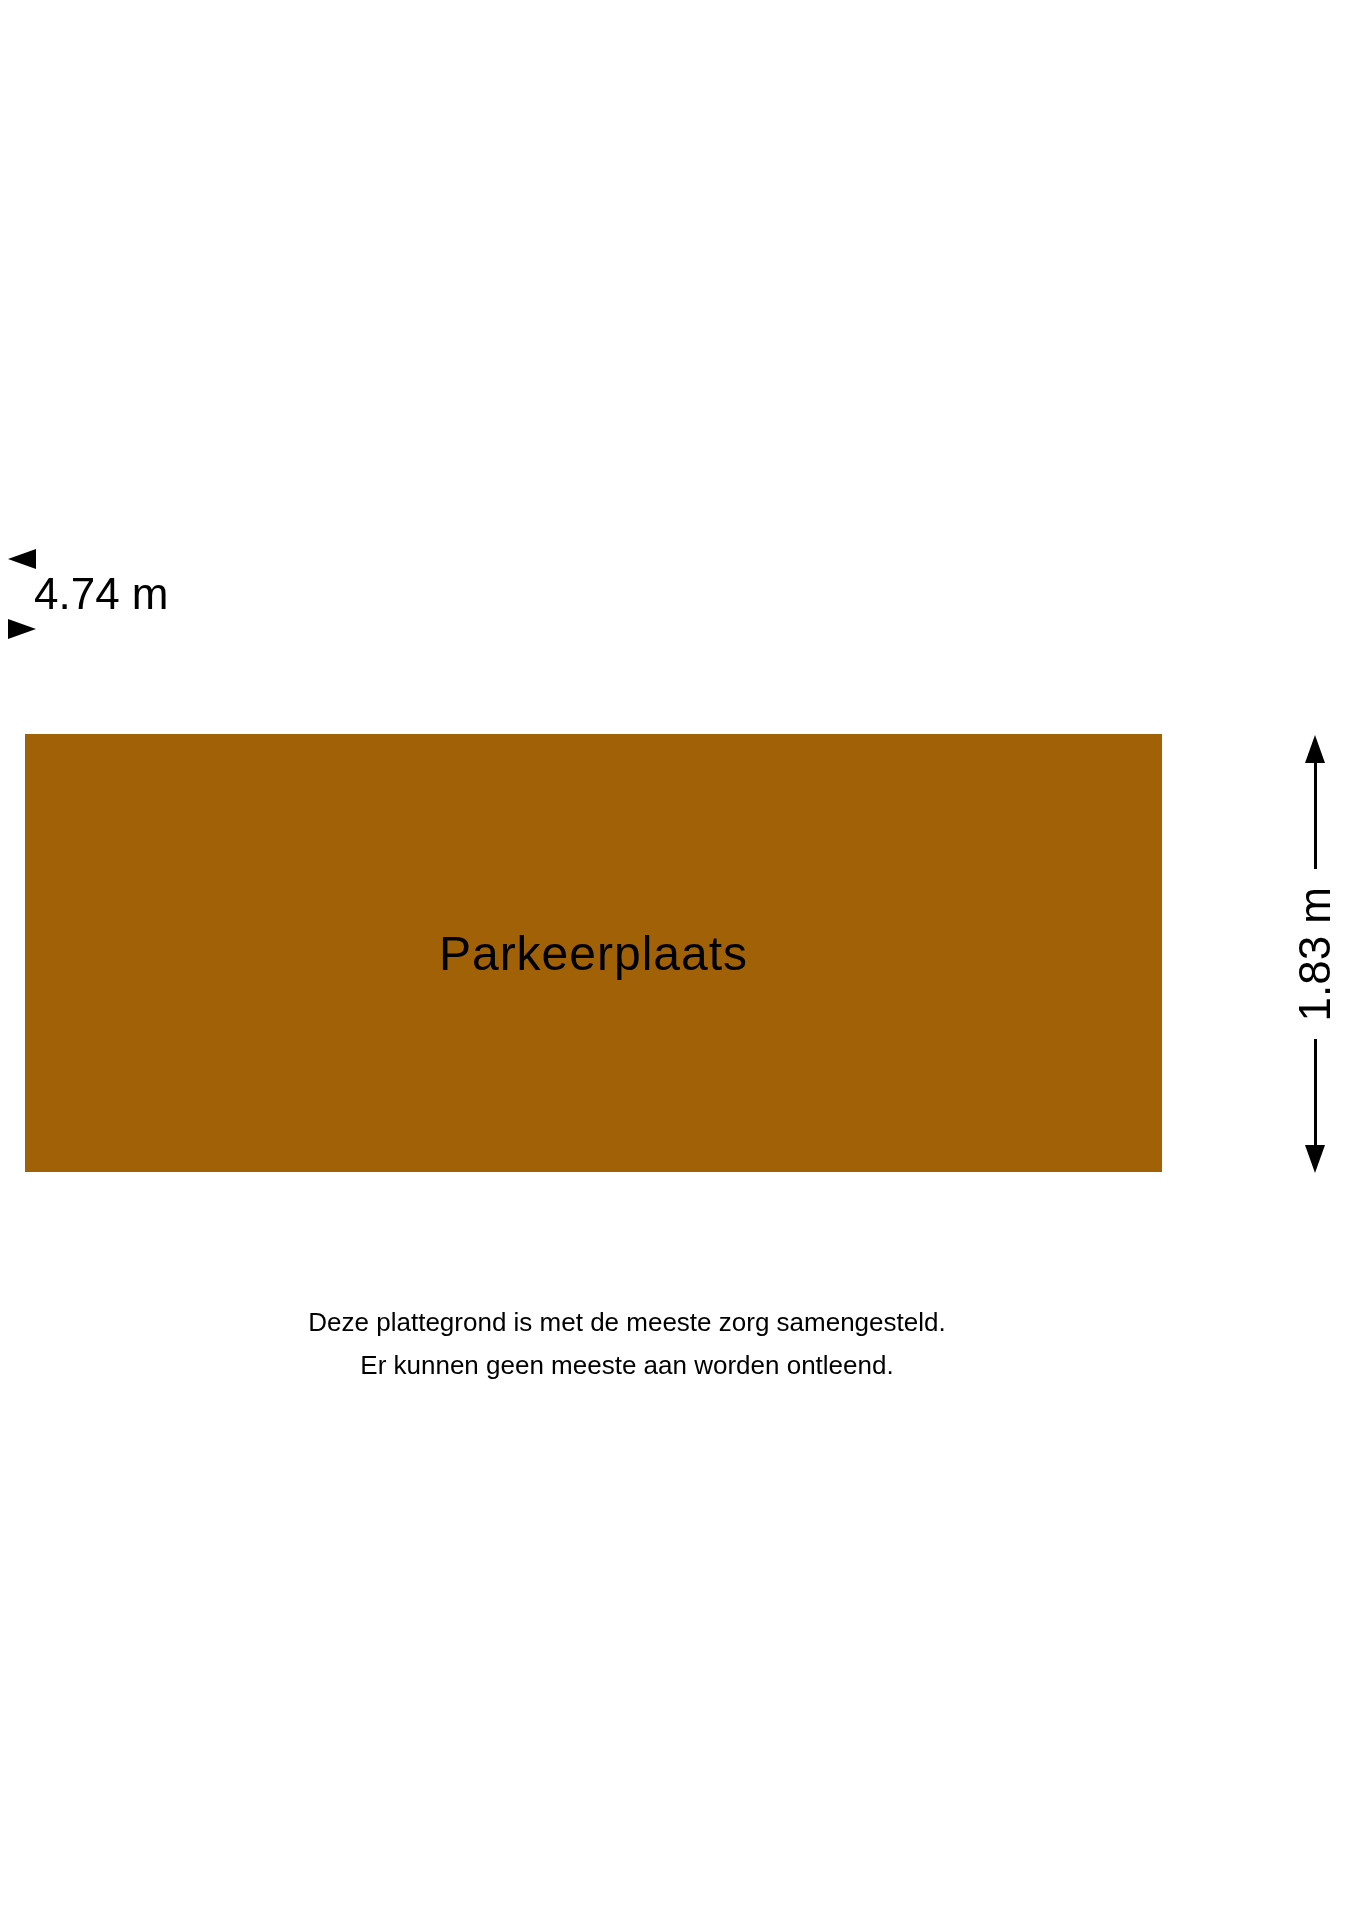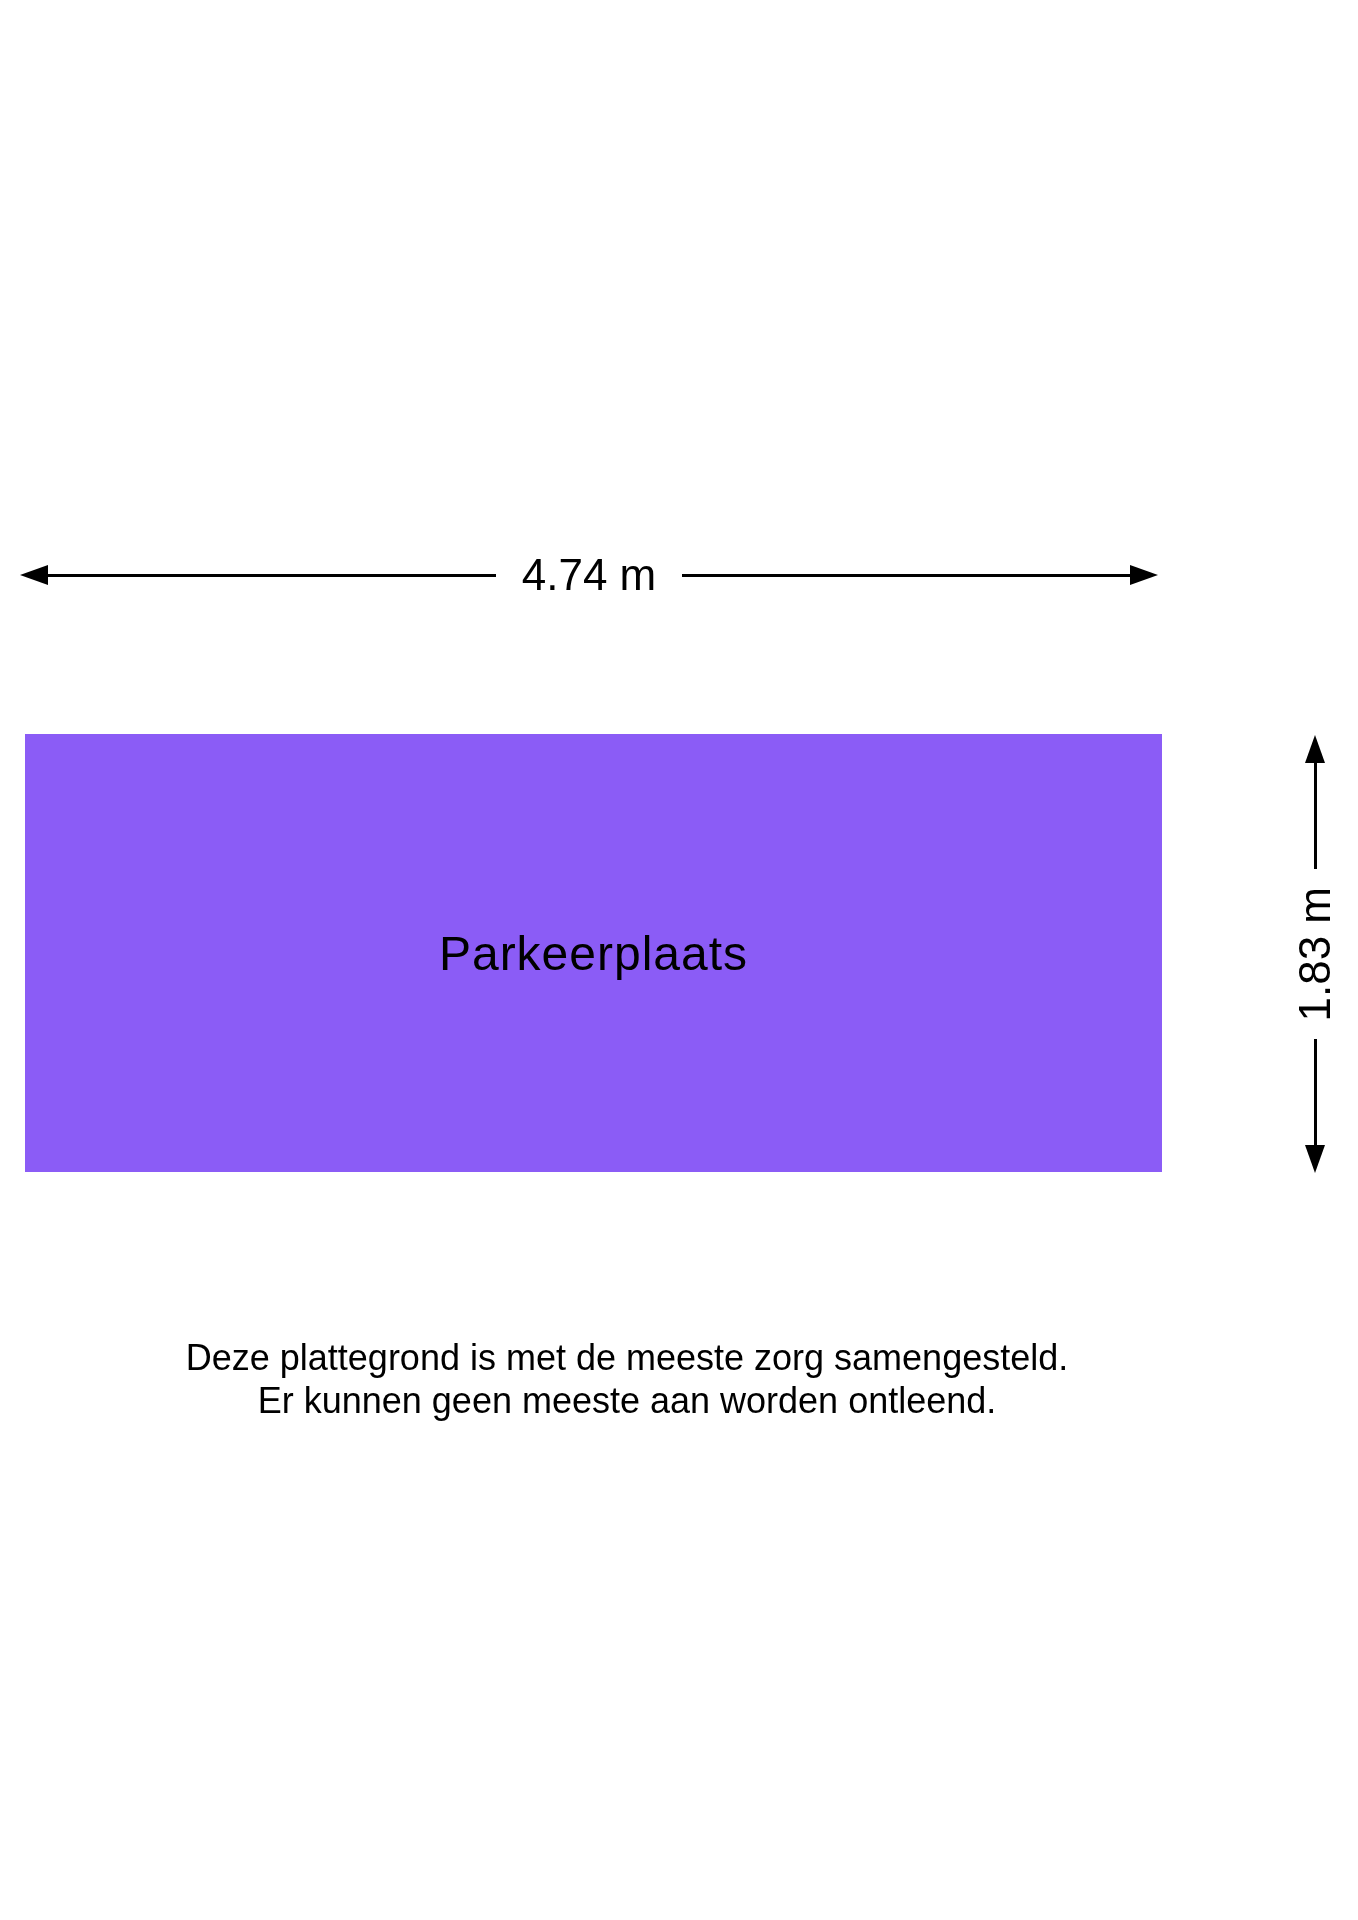--- a/index.html
+++ b/index.html
@@ -20,13 +20,13 @@
   
   .h-dim {
     position: absolute;
-    left: 20px;
+    left: 8px;
     top: 549px;
     width: 1138px;
     height: 52px;
     display: flex;
-    flex-direction: row;
-    align-items: center;
+    flex-direction: column;
+    align-items: flex-start;
   }
   .dim-line-h {
     flex: 1 1 0;

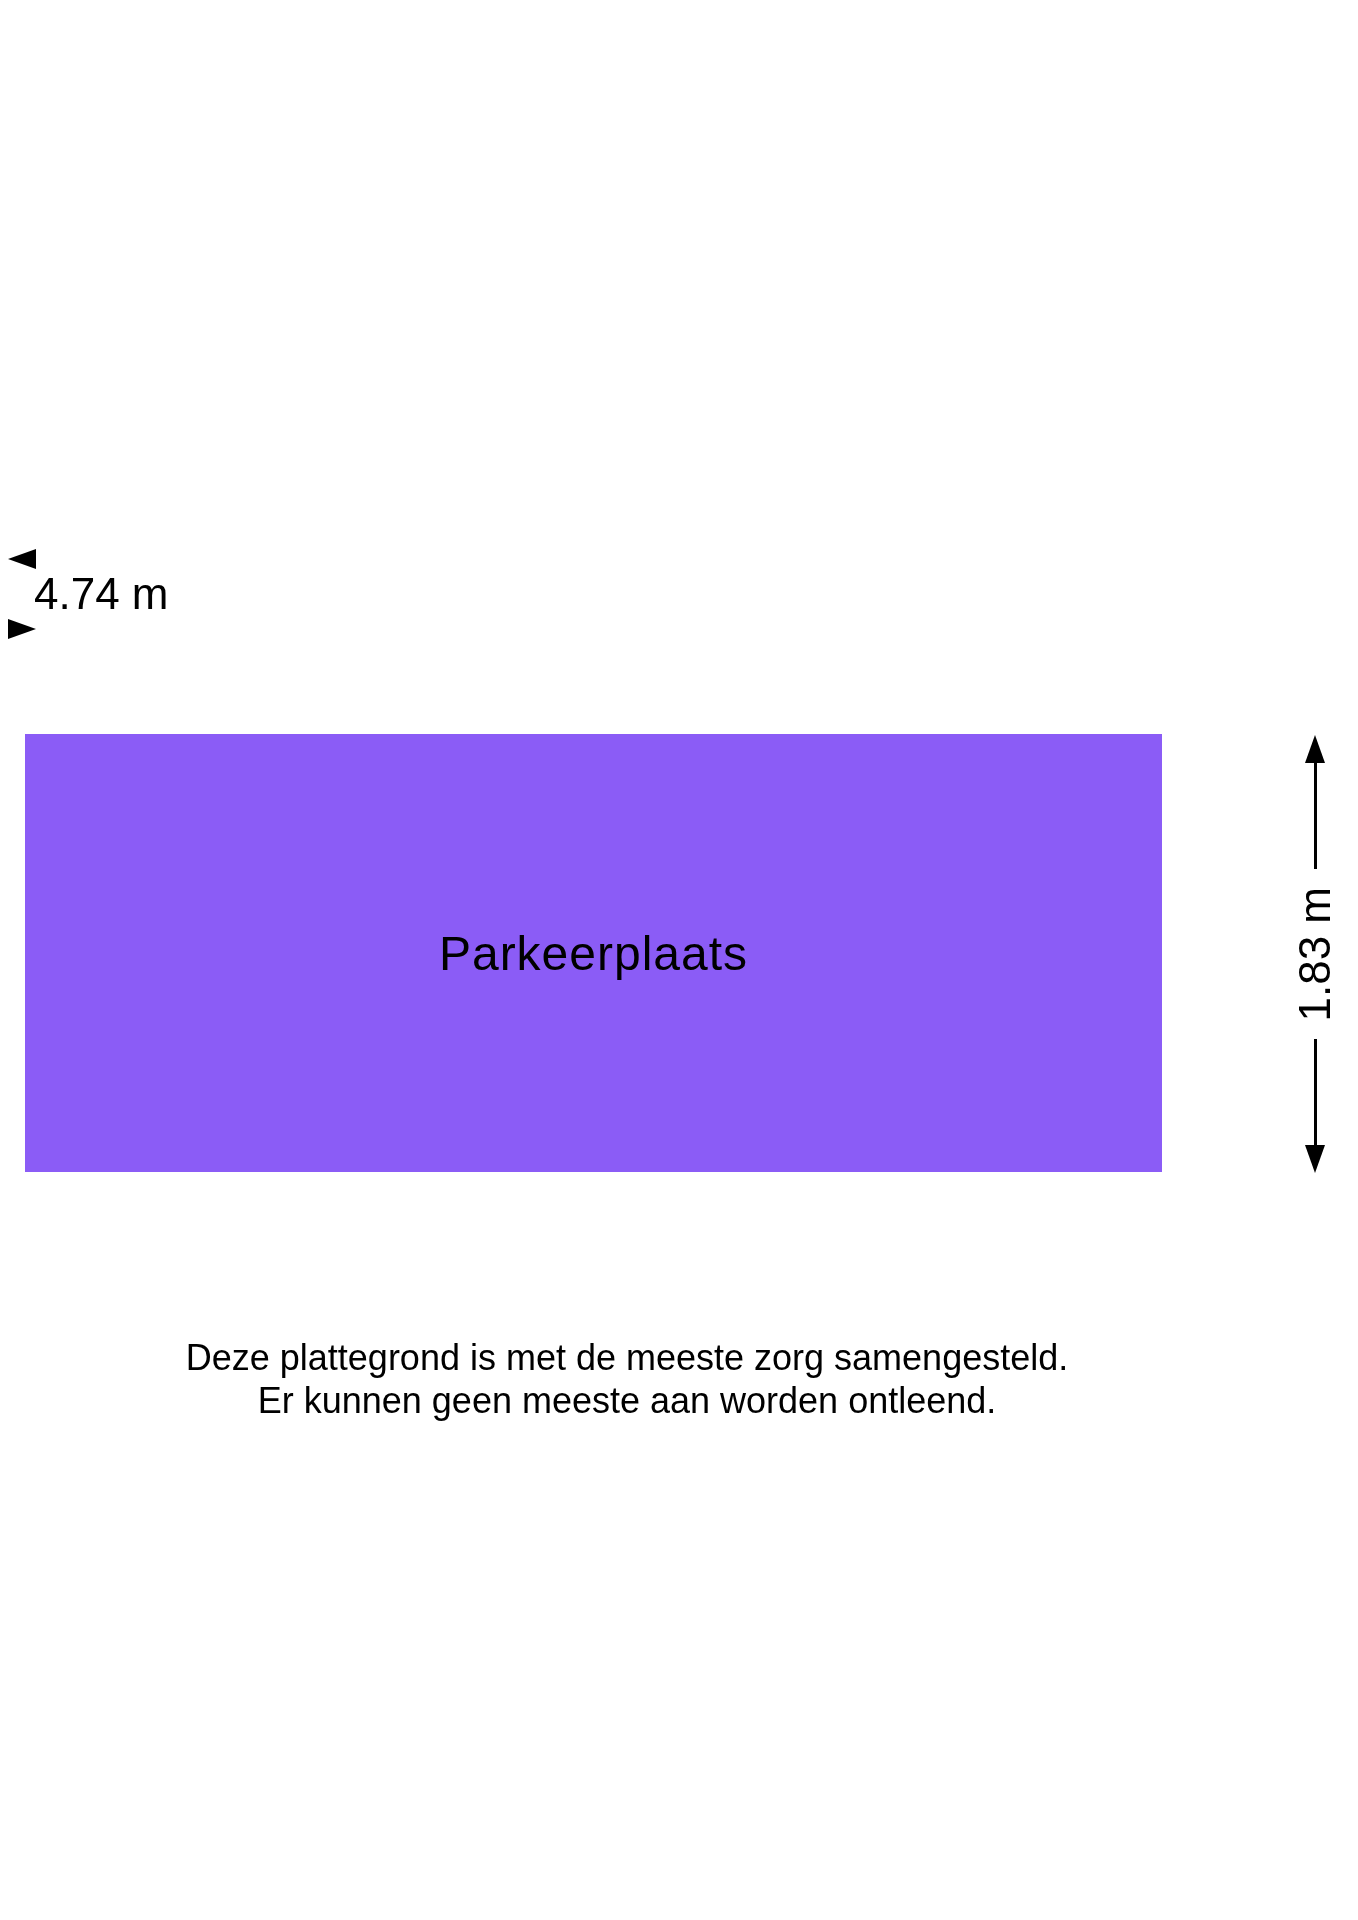--- a/index.html
+++ b/index.html
@@ -136,7 +136,7 @@
     <span class="ah ah-right"></span>
   </div>
 
-  <div class="room" style="background-color: #8b5cf6;">
+  <div class="room" style="background-color: #a16207;">
     <span class="room-label">Parkeerplaats</span>
   </div>
 

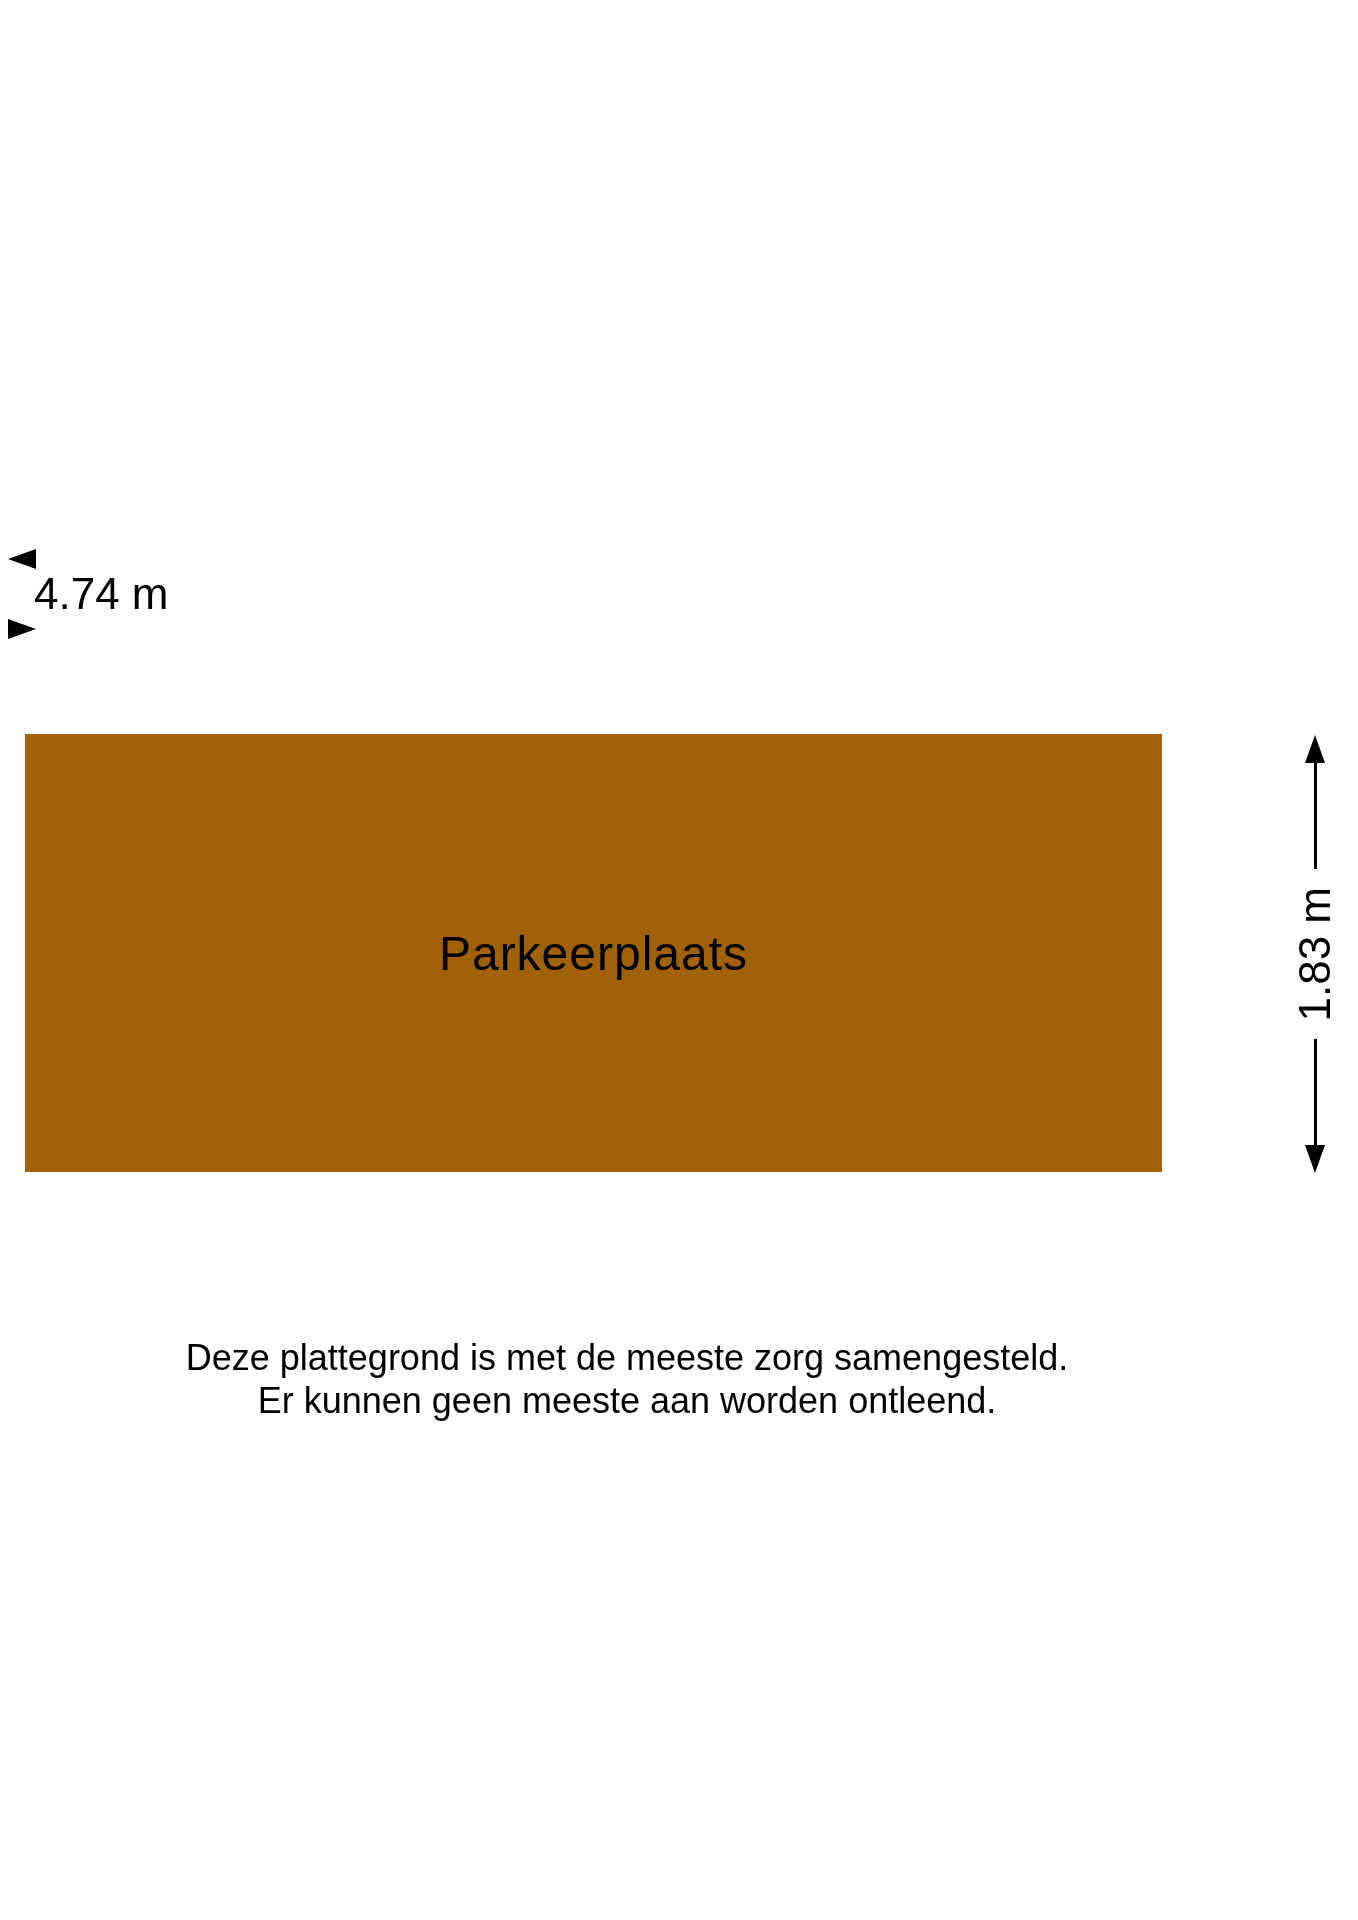--- a/index.html
+++ b/index.html
@@ -115,10 +115,10 @@
   .disclaimer {
     position: absolute;
     left: 0;
-    top: 1336px;
+    top: 1301px;
     width: 1254px;
     text-align: center;
-    font-size: 36px;
+    font-size: 26px;
     line-height: 43px;
     color: #000000;
   }

